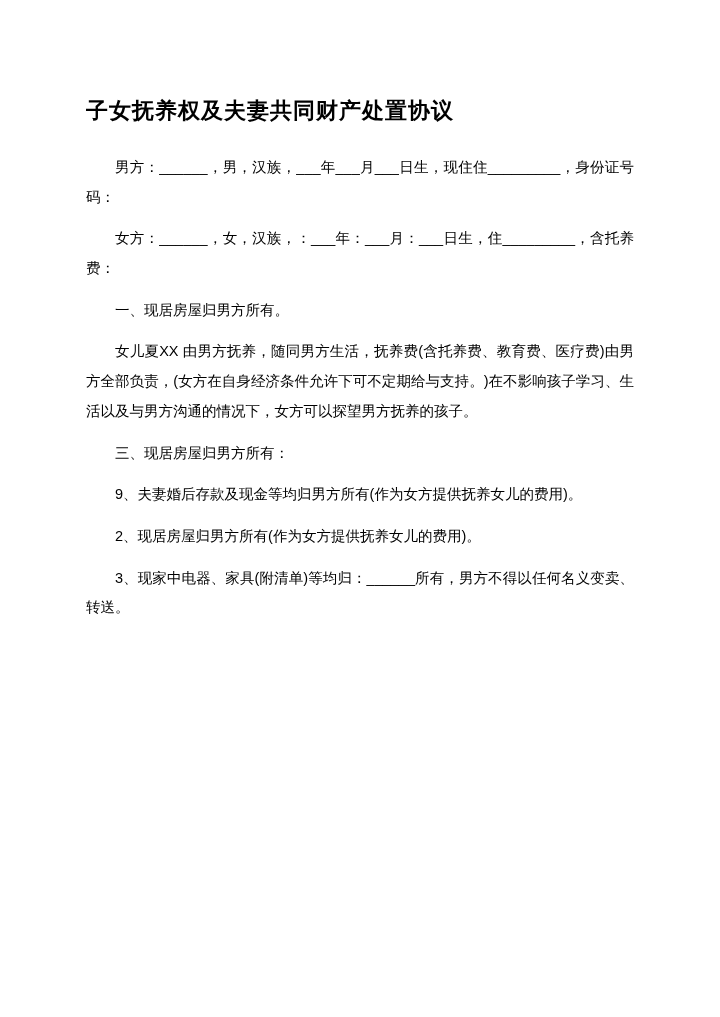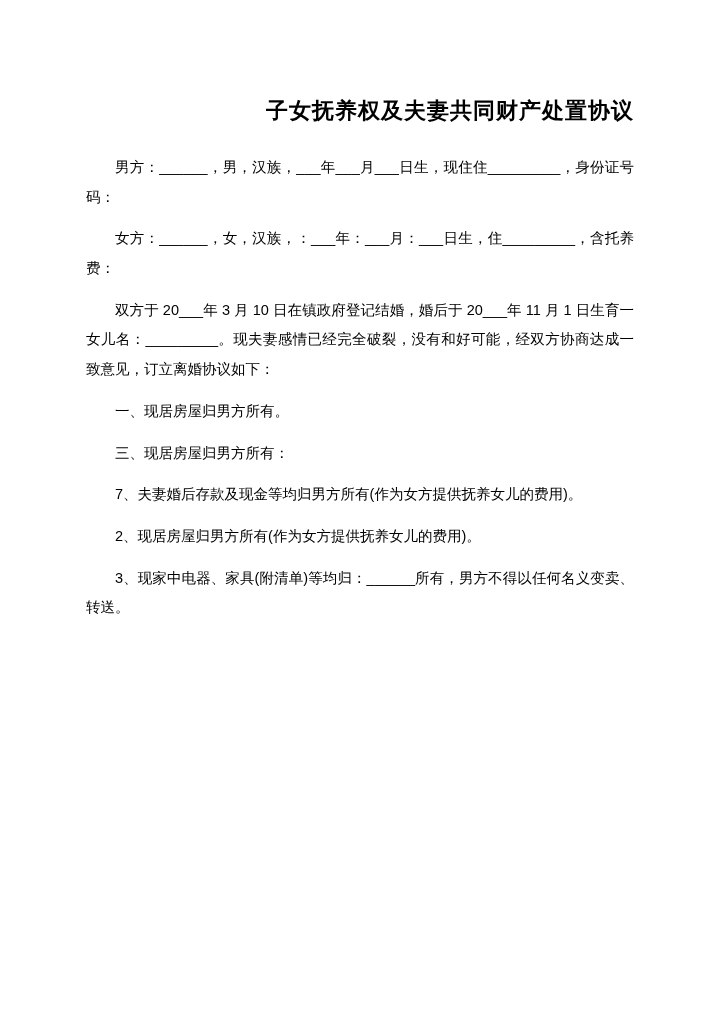--- a/index.html
+++ b/index.html
@@ -23,7 +23,7 @@
     position: relative;
   }
   .doc-title {
-    text-align: right;
+    text-align: left;
     font-size: 22px;
     font-weight: bold;
     letter-spacing: 1px;

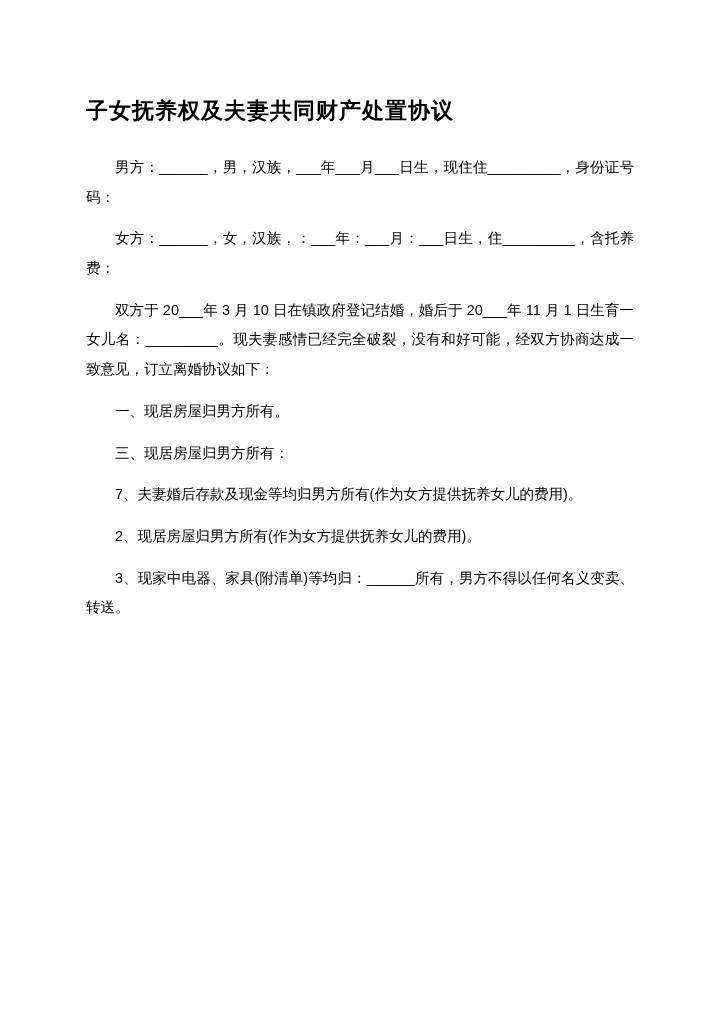--- a/index.html
+++ b/index.html
@@ -52,7 +52,6 @@
 
   <p class="para">男方：______，男，汉族，___年___月___日生，现住住_________，身份证号码：</p>
   <p class="para">女方：______，女，汉族，：___年：___月：___日生，住_________，含托养费：</p>
-  <p class="para">双方于 20___年 3 月 10 日在镇政府登记结婚，婚后于 20___年 11 月 1 日生育一女儿名：_________。现夫妻感情已经完全破裂，没有和好可能，经双方协商达成一致意见，订立离婚协议如下：</p>
   <p class="para">一、现居房屋归男方所有。</p>
   <p class="para">三、现居房屋归男方所有：</p>
   <p class="para">7、夫妻婚后存款及现金等均归男方所有(作为女方提供抚养女儿的费用)。</p>

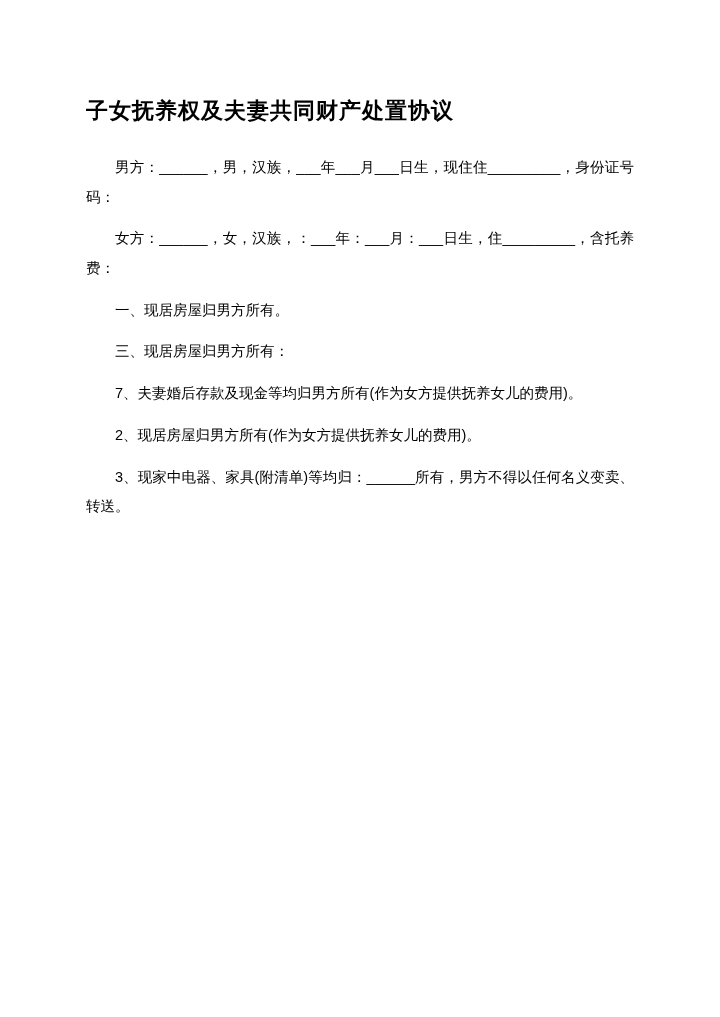--- a/index.html
+++ b/index.html
@@ -53,6 +53,7 @@
   <p class="para">男方：______，男，汉族，___年___月___日生，现住住_________，身份证号码：</p>
   <p class="para">女方：______，女，汉族，：___年：___月：___日生，住_________，含托养费：</p>
   <p class="para">一、现居房屋归男方所有。</p>
+  <p class="para">女儿夏XX 由男方抚养，随同男方生活，抚养费(含托养费、教育费、医疗费)由男方全部负责，(女方在自身经济条件允许下可不定期给与支持。)在不影响孩子学习、生活以及与男方沟通的情况下，女方可以探望男方抚养的孩子。</p>
   <p class="para">三、现居房屋归男方所有：</p>
   <p class="para">7、夫妻婚后存款及现金等均归男方所有(作为女方提供抚养女儿的费用)。</p>
   <p class="para">2、现居房屋归男方所有(作为女方提供抚养女儿的费用)。</p>

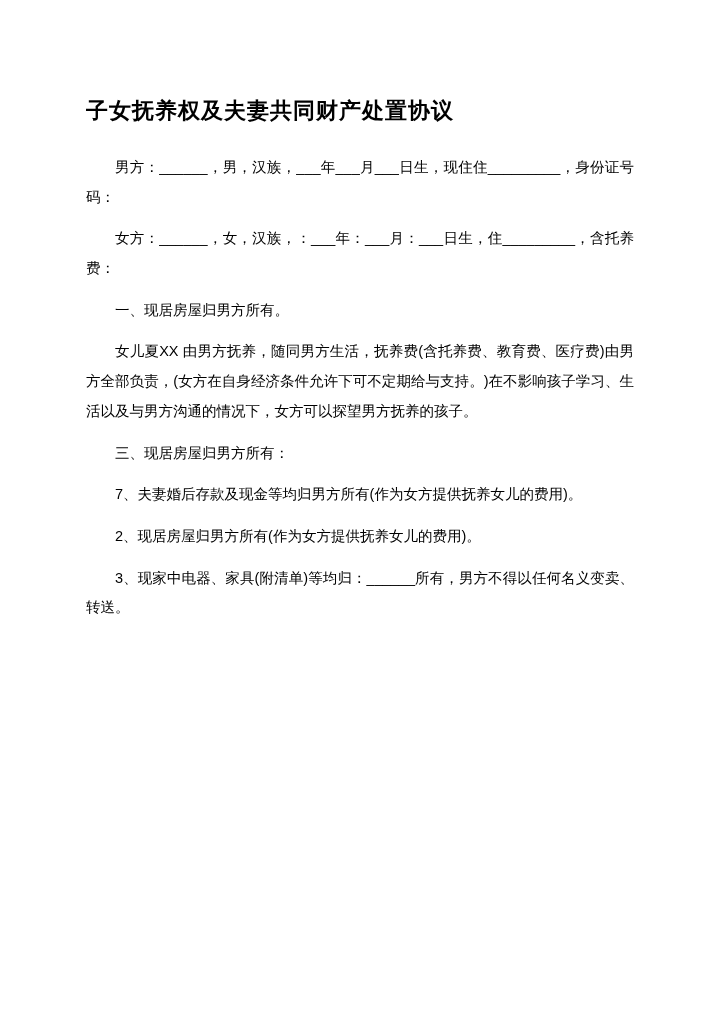--- a/index.html
+++ b/index.html
@@ -55,7 +55,7 @@
   <p class="para">一、现居房屋归男方所有。</p>
   <p class="para">女儿夏XX 由男方抚养，随同男方生活，抚养费(含托养费、教育费、医疗费)由男方全部负责，(女方在自身经济条件允许下可不定期给与支持。)在不影响孩子学习、生活以及与男方沟通的情况下，女方可以探望男方抚养的孩子。</p>
   <p class="para">三、现居房屋归男方所有：</p>
-  <p class="para">7、夫妻婚后存款及现金等均归男方所有(作为女方提供抚养女儿的费用)。</p>
+  <p class="para">9、夫妻婚后存款及现金等均归男方所有(作为女方提供抚养女儿的费用)。</p>
   <p class="para">2、现居房屋归男方所有(作为女方提供抚养女儿的费用)。</p>
   <p class="para">3、现家中电器、家具(附清单)等均归：______所有，男方不得以任何名义变卖、转送。</p>
 </div>

